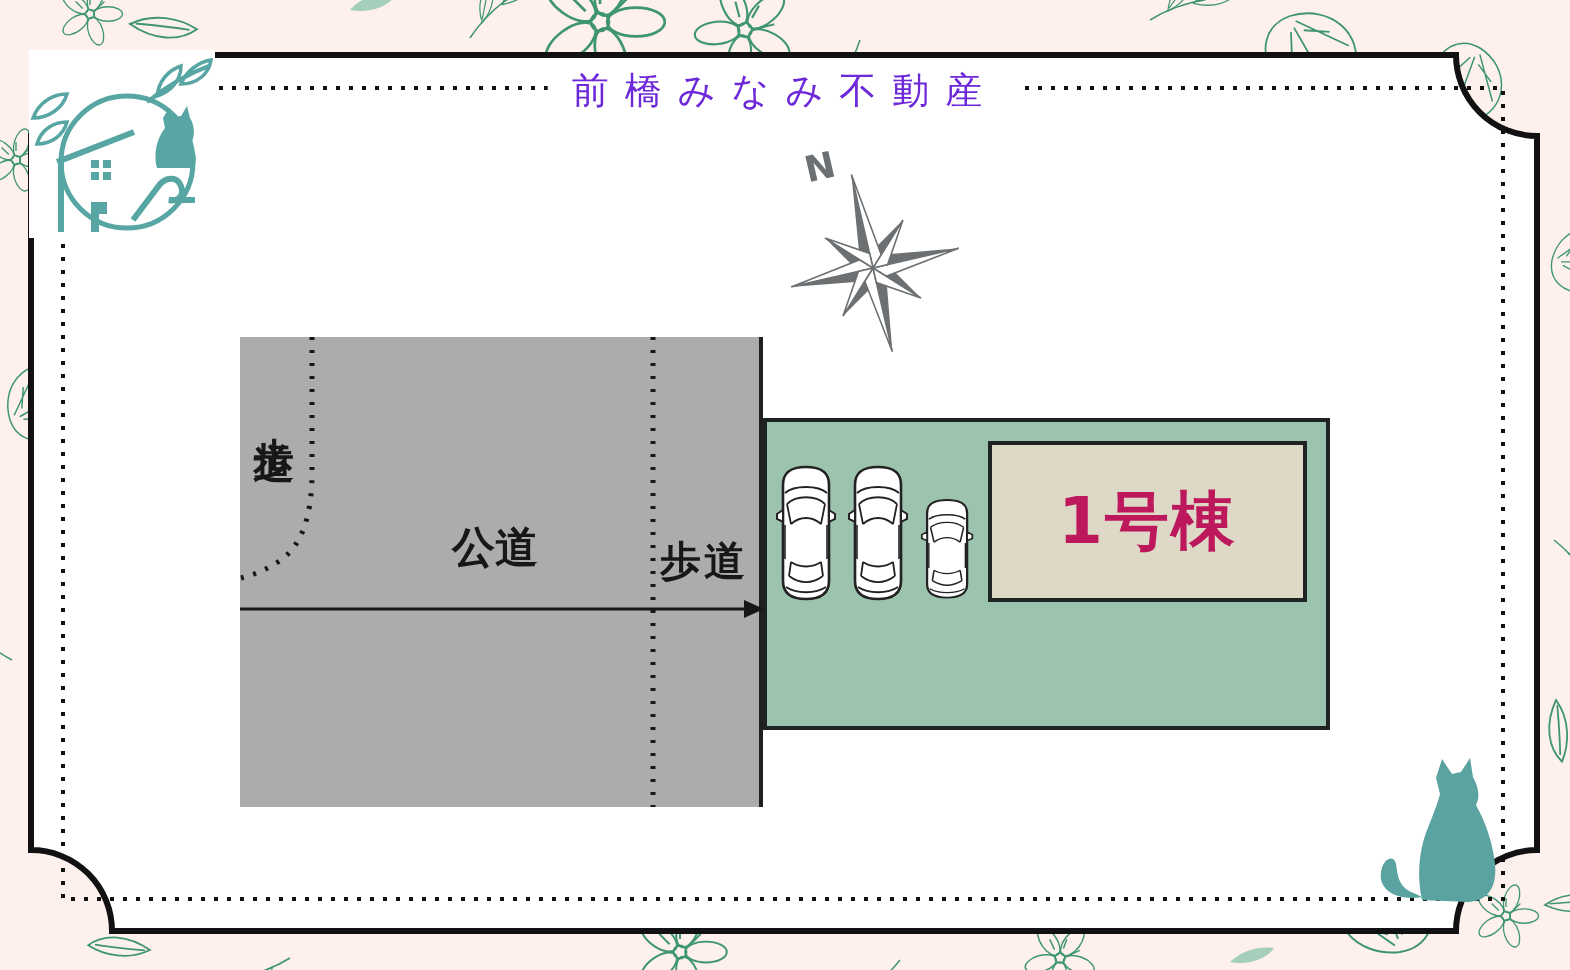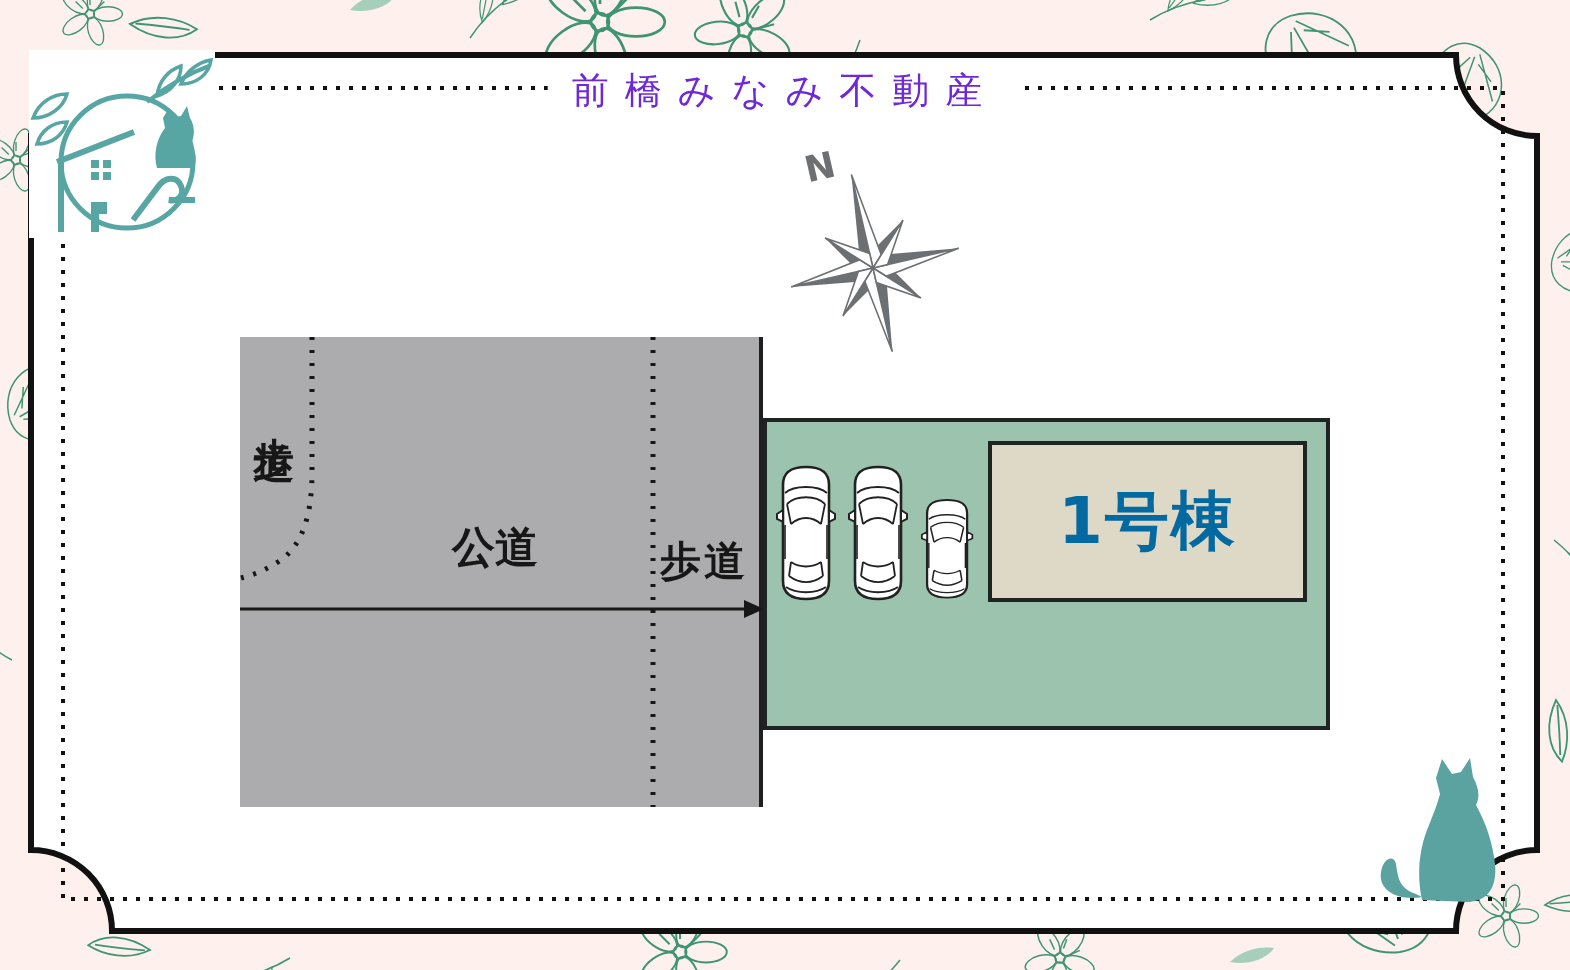--- a/index.html
+++ b/index.html
@@ -37,7 +37,7 @@
     background:#ded8c6;border:4px solid #1f2321;
     display:flex;align-items:center;justify-content:center;
   }
-  .building-label{font-size:64px;font-weight:700;color:#0369a1;letter-spacing:2px;}
+  .building-label{font-size:64px;font-weight:700;color:#be185d;letter-spacing:2px;}
   .overlay{position:absolute;left:0;top:0;pointer-events:none;}
   
   .site-title{

